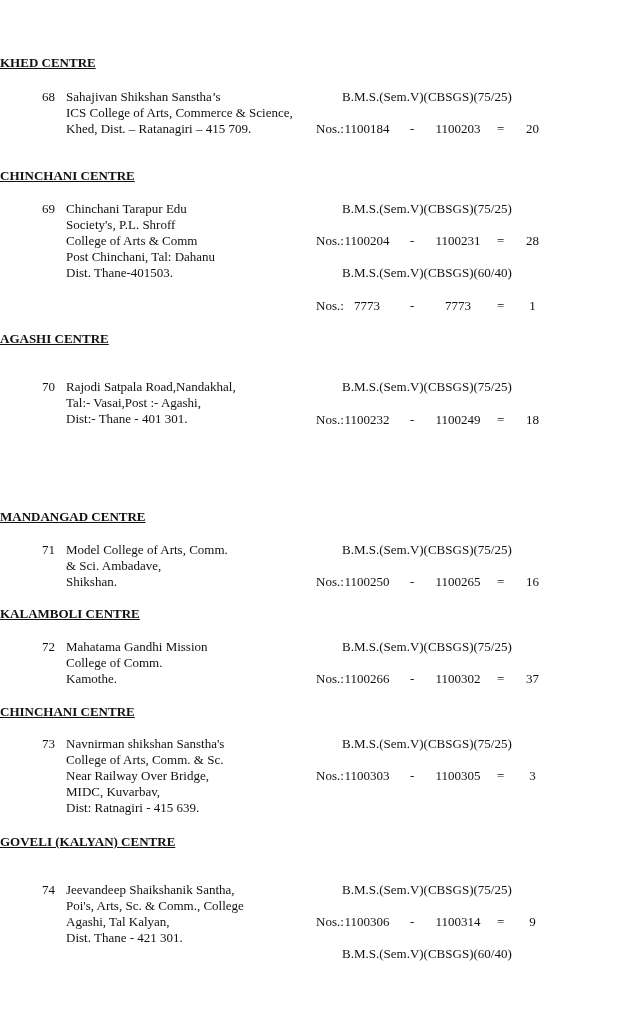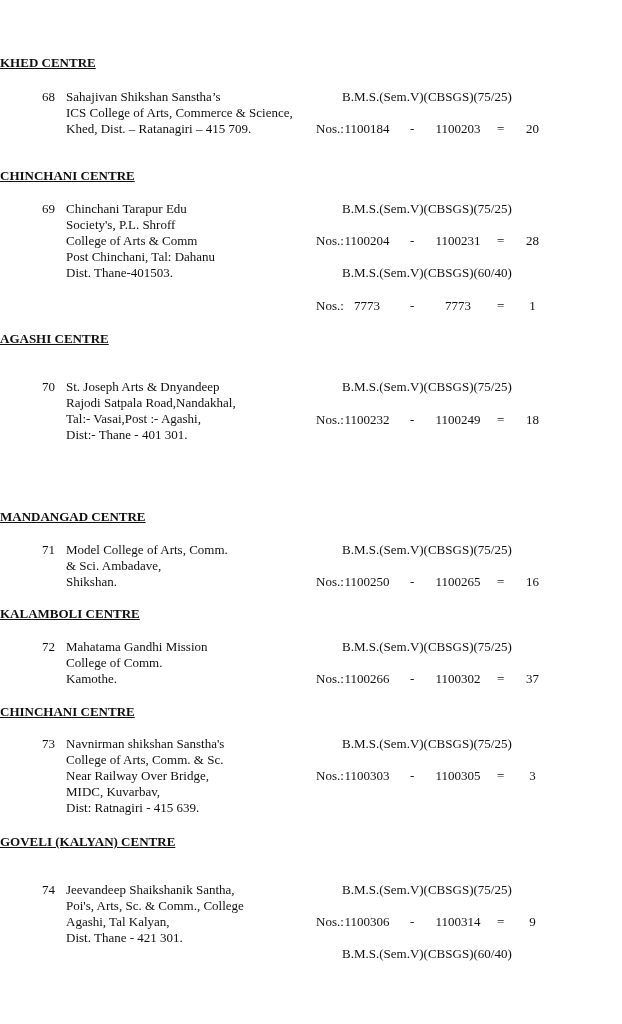--- a/index.html
+++ b/index.html
@@ -74,7 +74,6 @@
 <div>
   <span class="sr abs" style="top:379px">70</span>
   <div class="addr" style="top:379px">
-    <div>St. Joseph Arts &amp; Dnyandeep</div>
     <div>Rajodi Satpala Road,Nandakhal,</div>
     <div>Tal:- Vasai,Post :- Agashi,</div>
     <div>Dist:- Thane - 401 301.</div>

